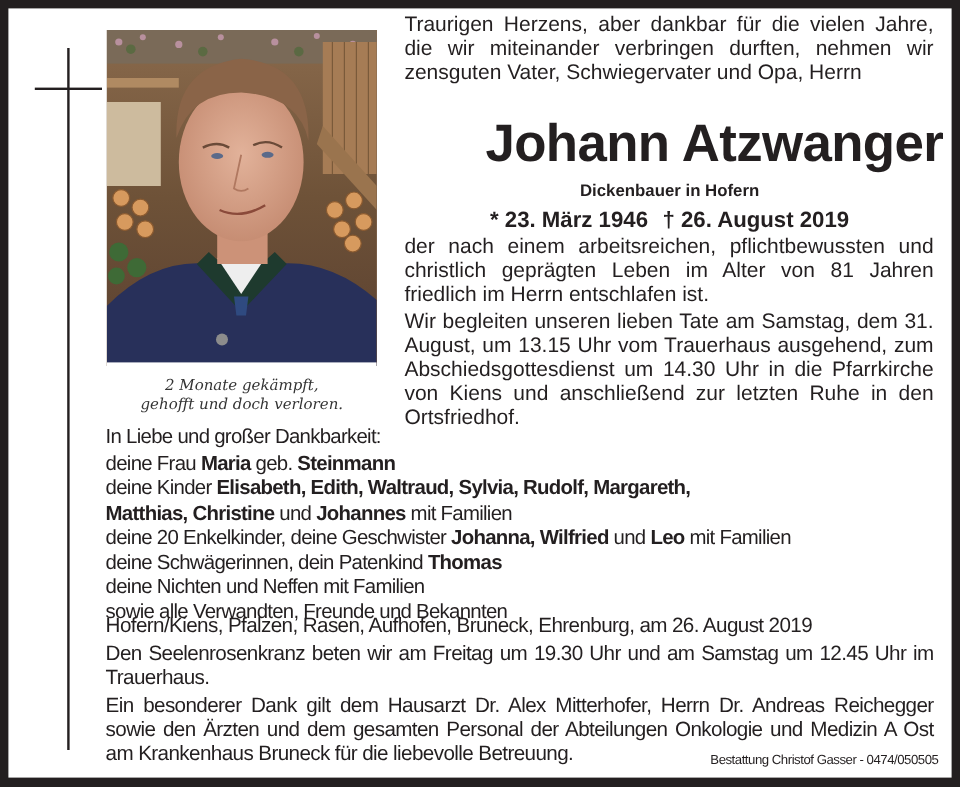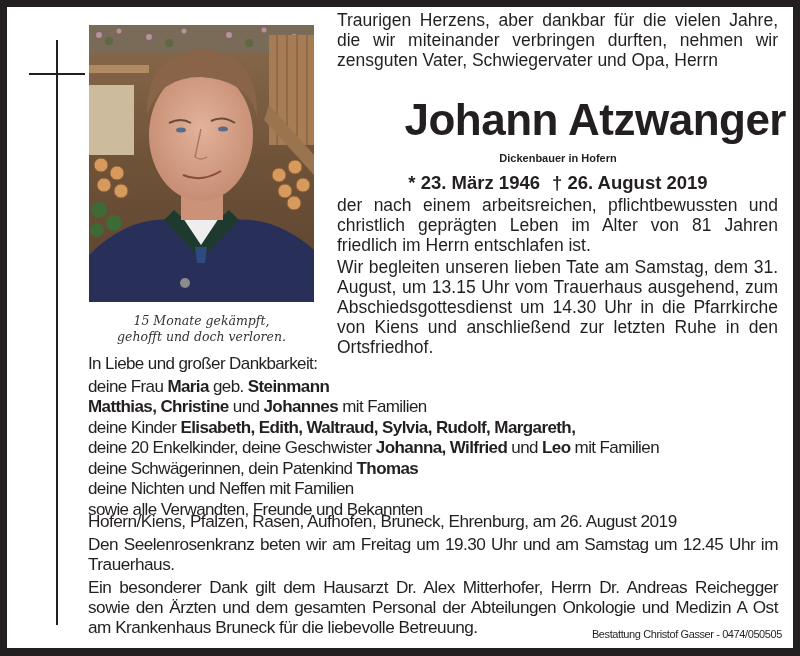--- a/index.html
+++ b/index.html
@@ -13,7 +13,7 @@
   .intro { position: absolute; left: 337px; top: 10px; width: 441px; font-size: 17.5px; line-height: 20px; text-align: justify; text-align-last: justify; }
   .intro .last { text-align-last: left; }
   .name { position: absolute; left: 330px; top: 95px; width: 456px; text-align: right; font-weight: bold; font-size: 44px; line-height: 50px; letter-spacing: -0.5px; }
-  .sub { position: absolute; left: 330px; top: 148px; width: 456px; text-align: center; font-weight: bold; font-size: 11px; line-height: 20px; }
+  .sub { position: absolute; left: 330px; top: 148px; width: 456px; text-align: center; font-weight: bold; font-size: 14px; line-height: 20px; }
   .dates { position: absolute; left: 330px; top: 171px; width: 456px; text-align: center; font-weight: bold; font-size: 18.5px; line-height: 24px; }
   .dates span + span { margin-left: 12px; }
   .para { position: absolute; left: 337px; width: 441px; font-size: 17.5px; line-height: 20px; text-align: justify; }

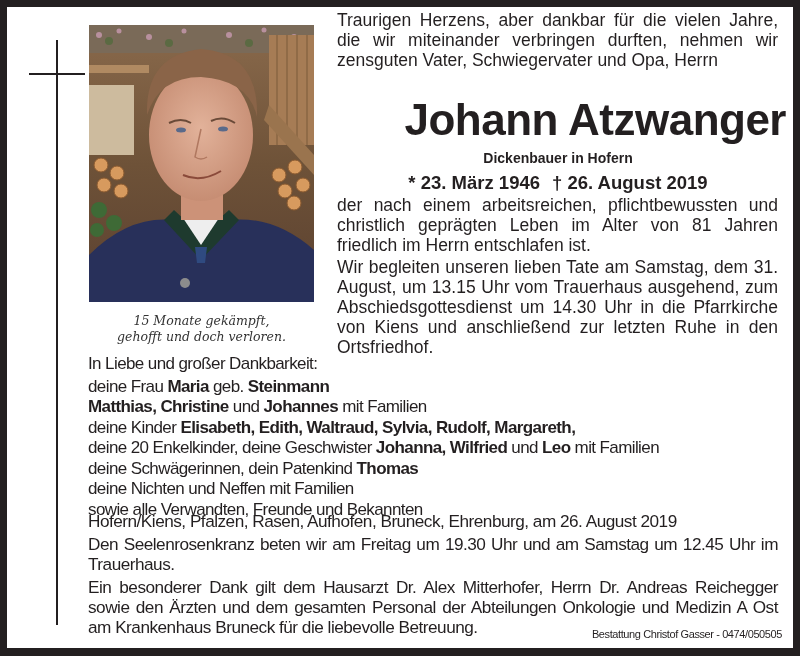--- a/index.html
+++ b/index.html
@@ -111,7 +111,7 @@
 </div>
 
 <div class="caption">
-  <div>15 Monate gekämpft,</div>
+  <div>2 Monate gekämpft,</div>
   <div>gehofft und doch verloren.</div>
 </div>
 

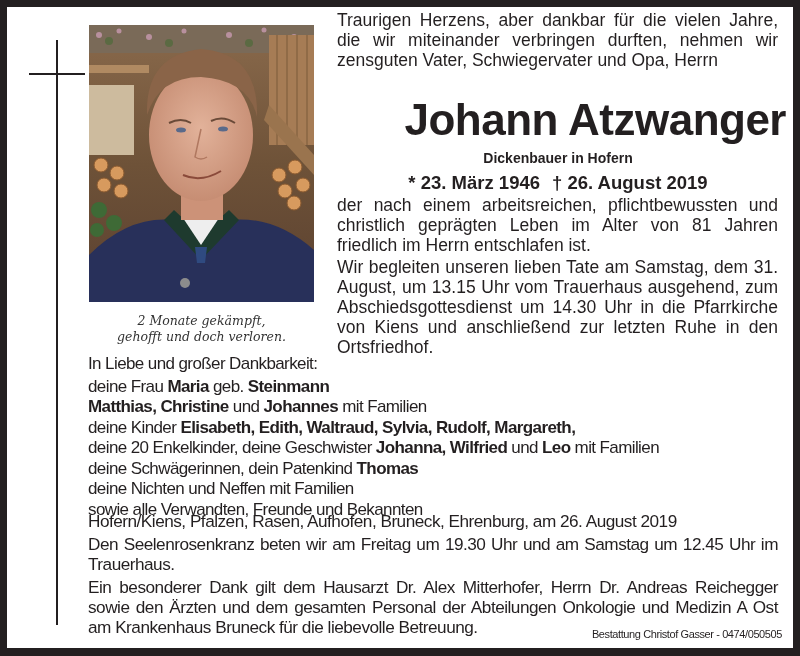--- a/index.html
+++ b/index.html
@@ -134,8 +134,8 @@
   <div class="lead">In Liebe und großer Dankbarkeit:</div>
   <div id="fam-lines">
       <div class="line"><span>deine Frau </span><b>Maria</b><span> geb. </span><b>Steinmann</b></div>
+      <div class="line"><span>deine Kinder </span><b>Elisabeth, Edith, Waltraud, Sylvia, Rudolf, Margareth,</b></div>
       <div class="line"><b>Matthias, Christine</b><span> und </span><b>Johannes</b><span> mit Familien</span></div>
-      <div class="line"><span>deine Kinder </span><b>Elisabeth, Edith, Waltraud, Sylvia, Rudolf, Margareth,</b></div>
       <div class="line"><span>deine 20 Enkelkinder, deine Geschwister </span><b>Johanna, Wilfried</b><span> und </span><b>Leo</b><span> mit Familien</span></div>
       <div class="line"><span>deine Schwägerinnen, dein Patenkind </span><b>Thomas</b></div>
       <div class="line"><span>deine Nichten und Neffen mit Familien</span></div>

